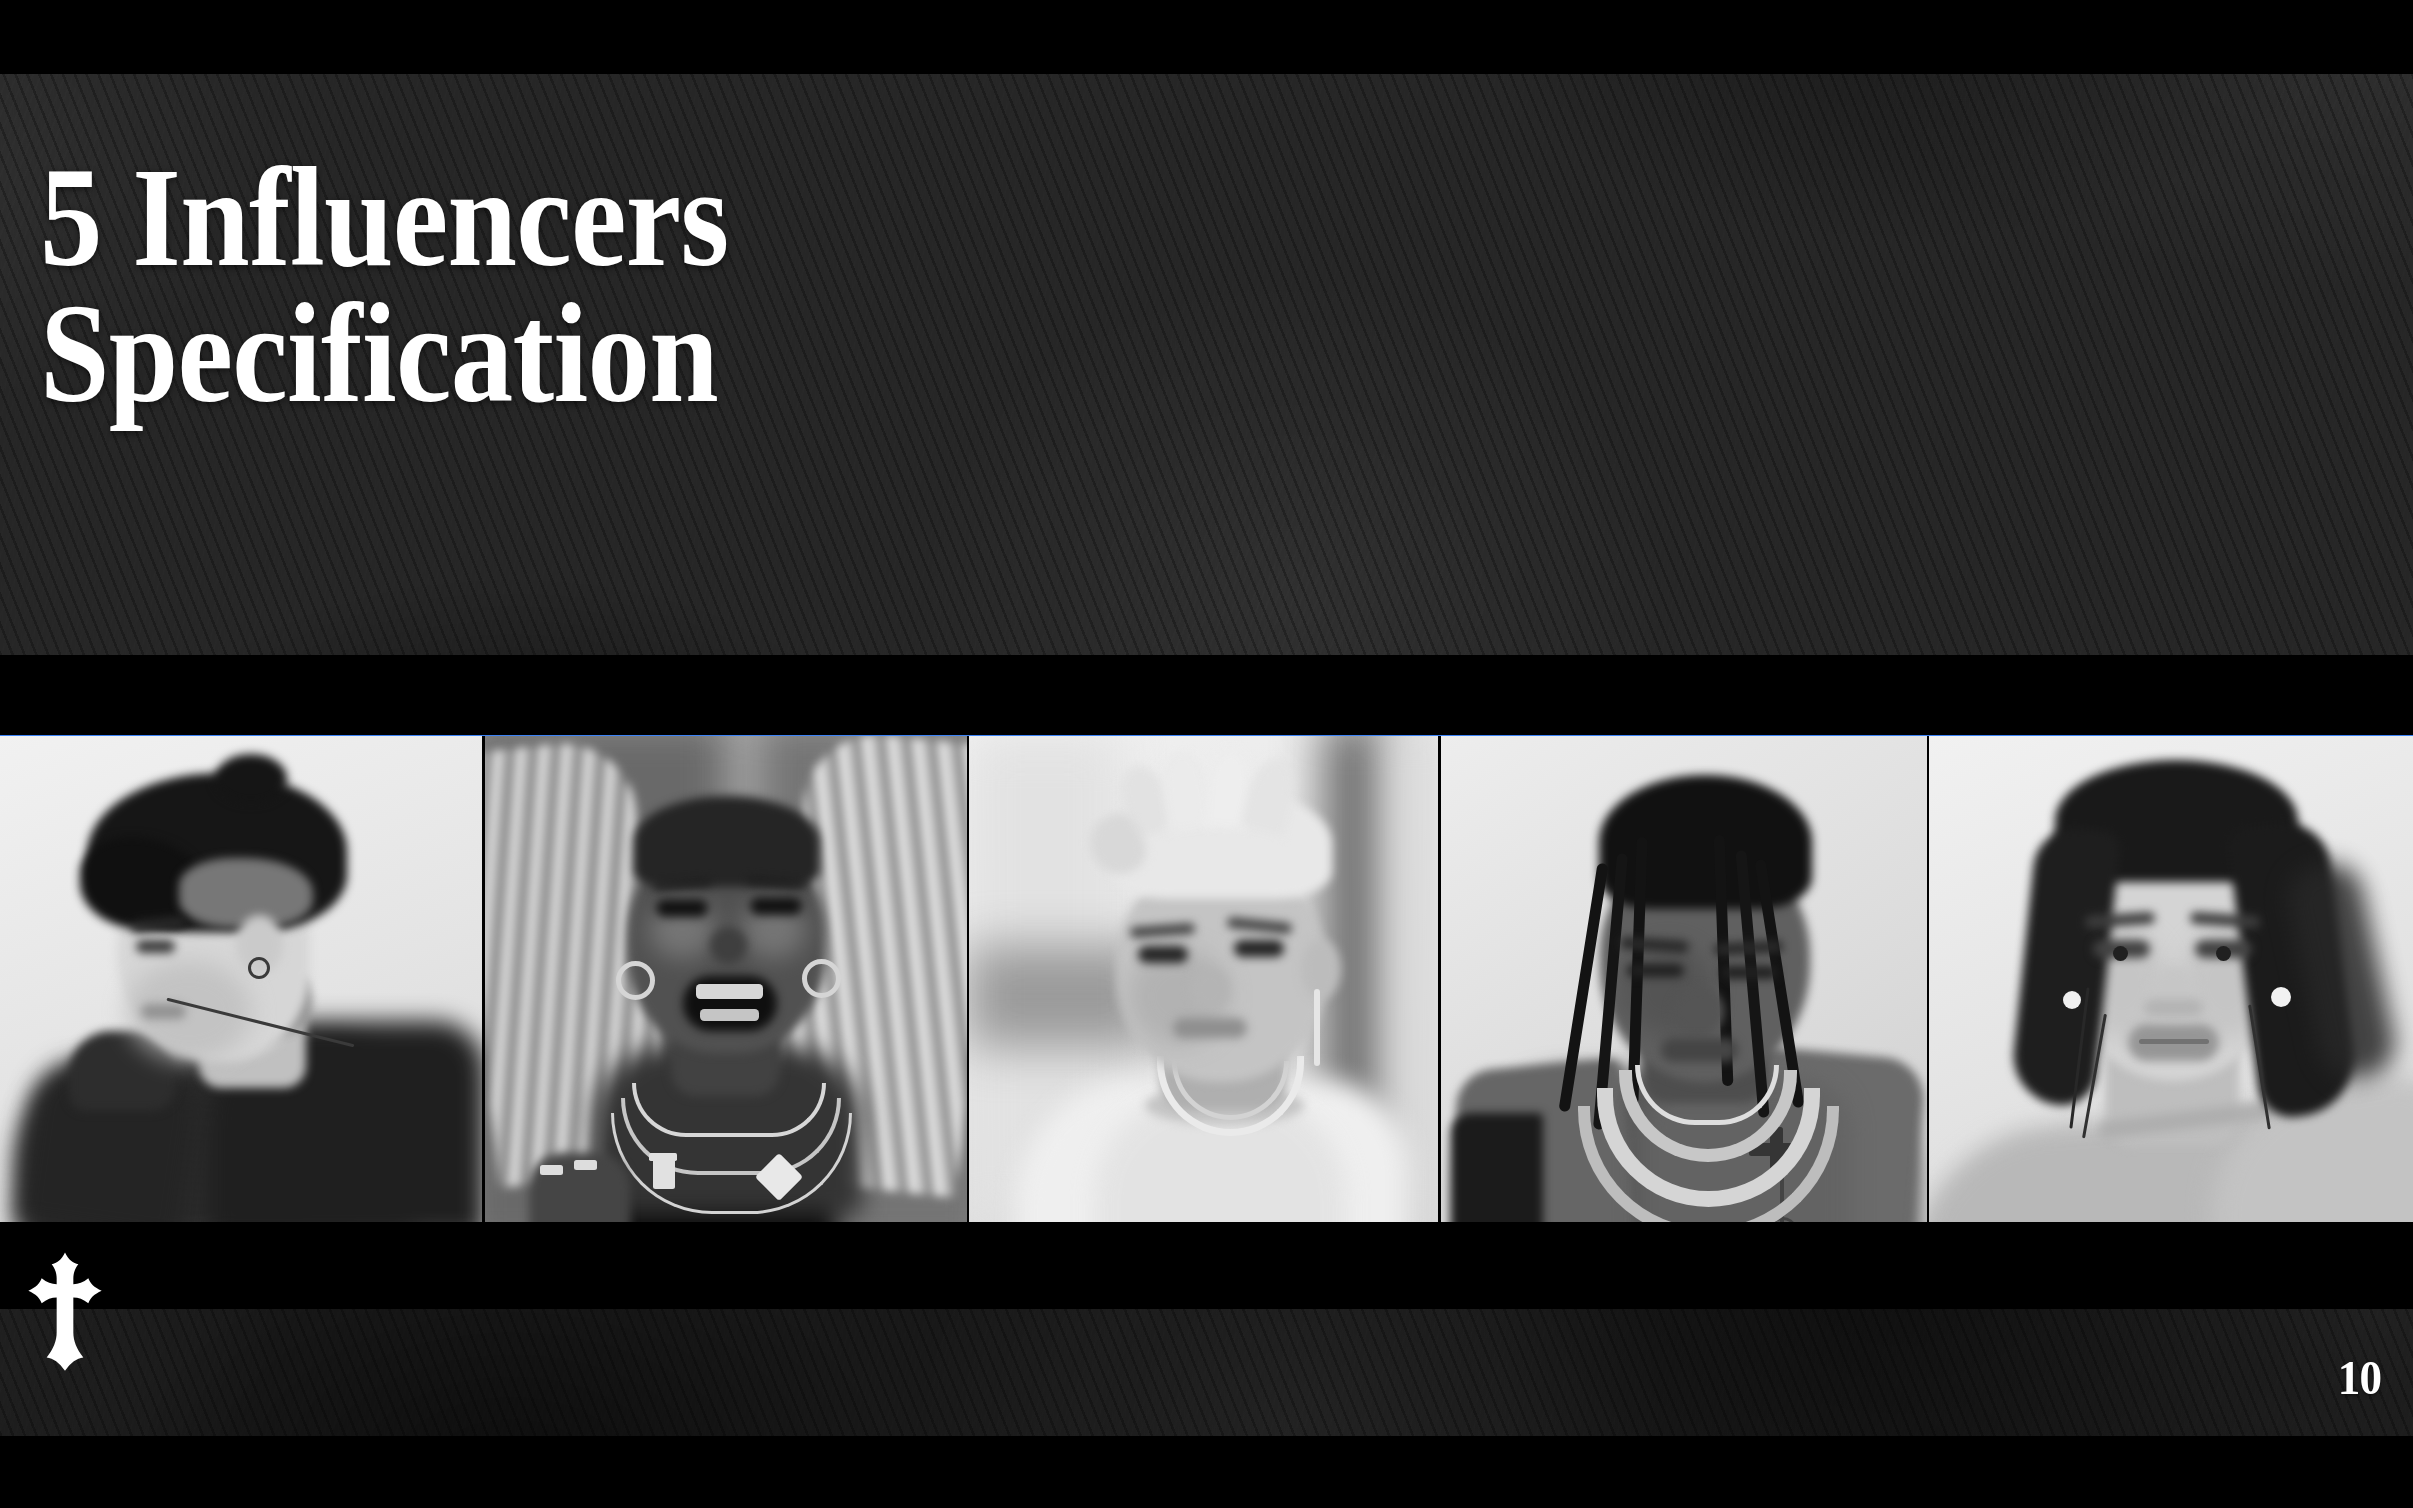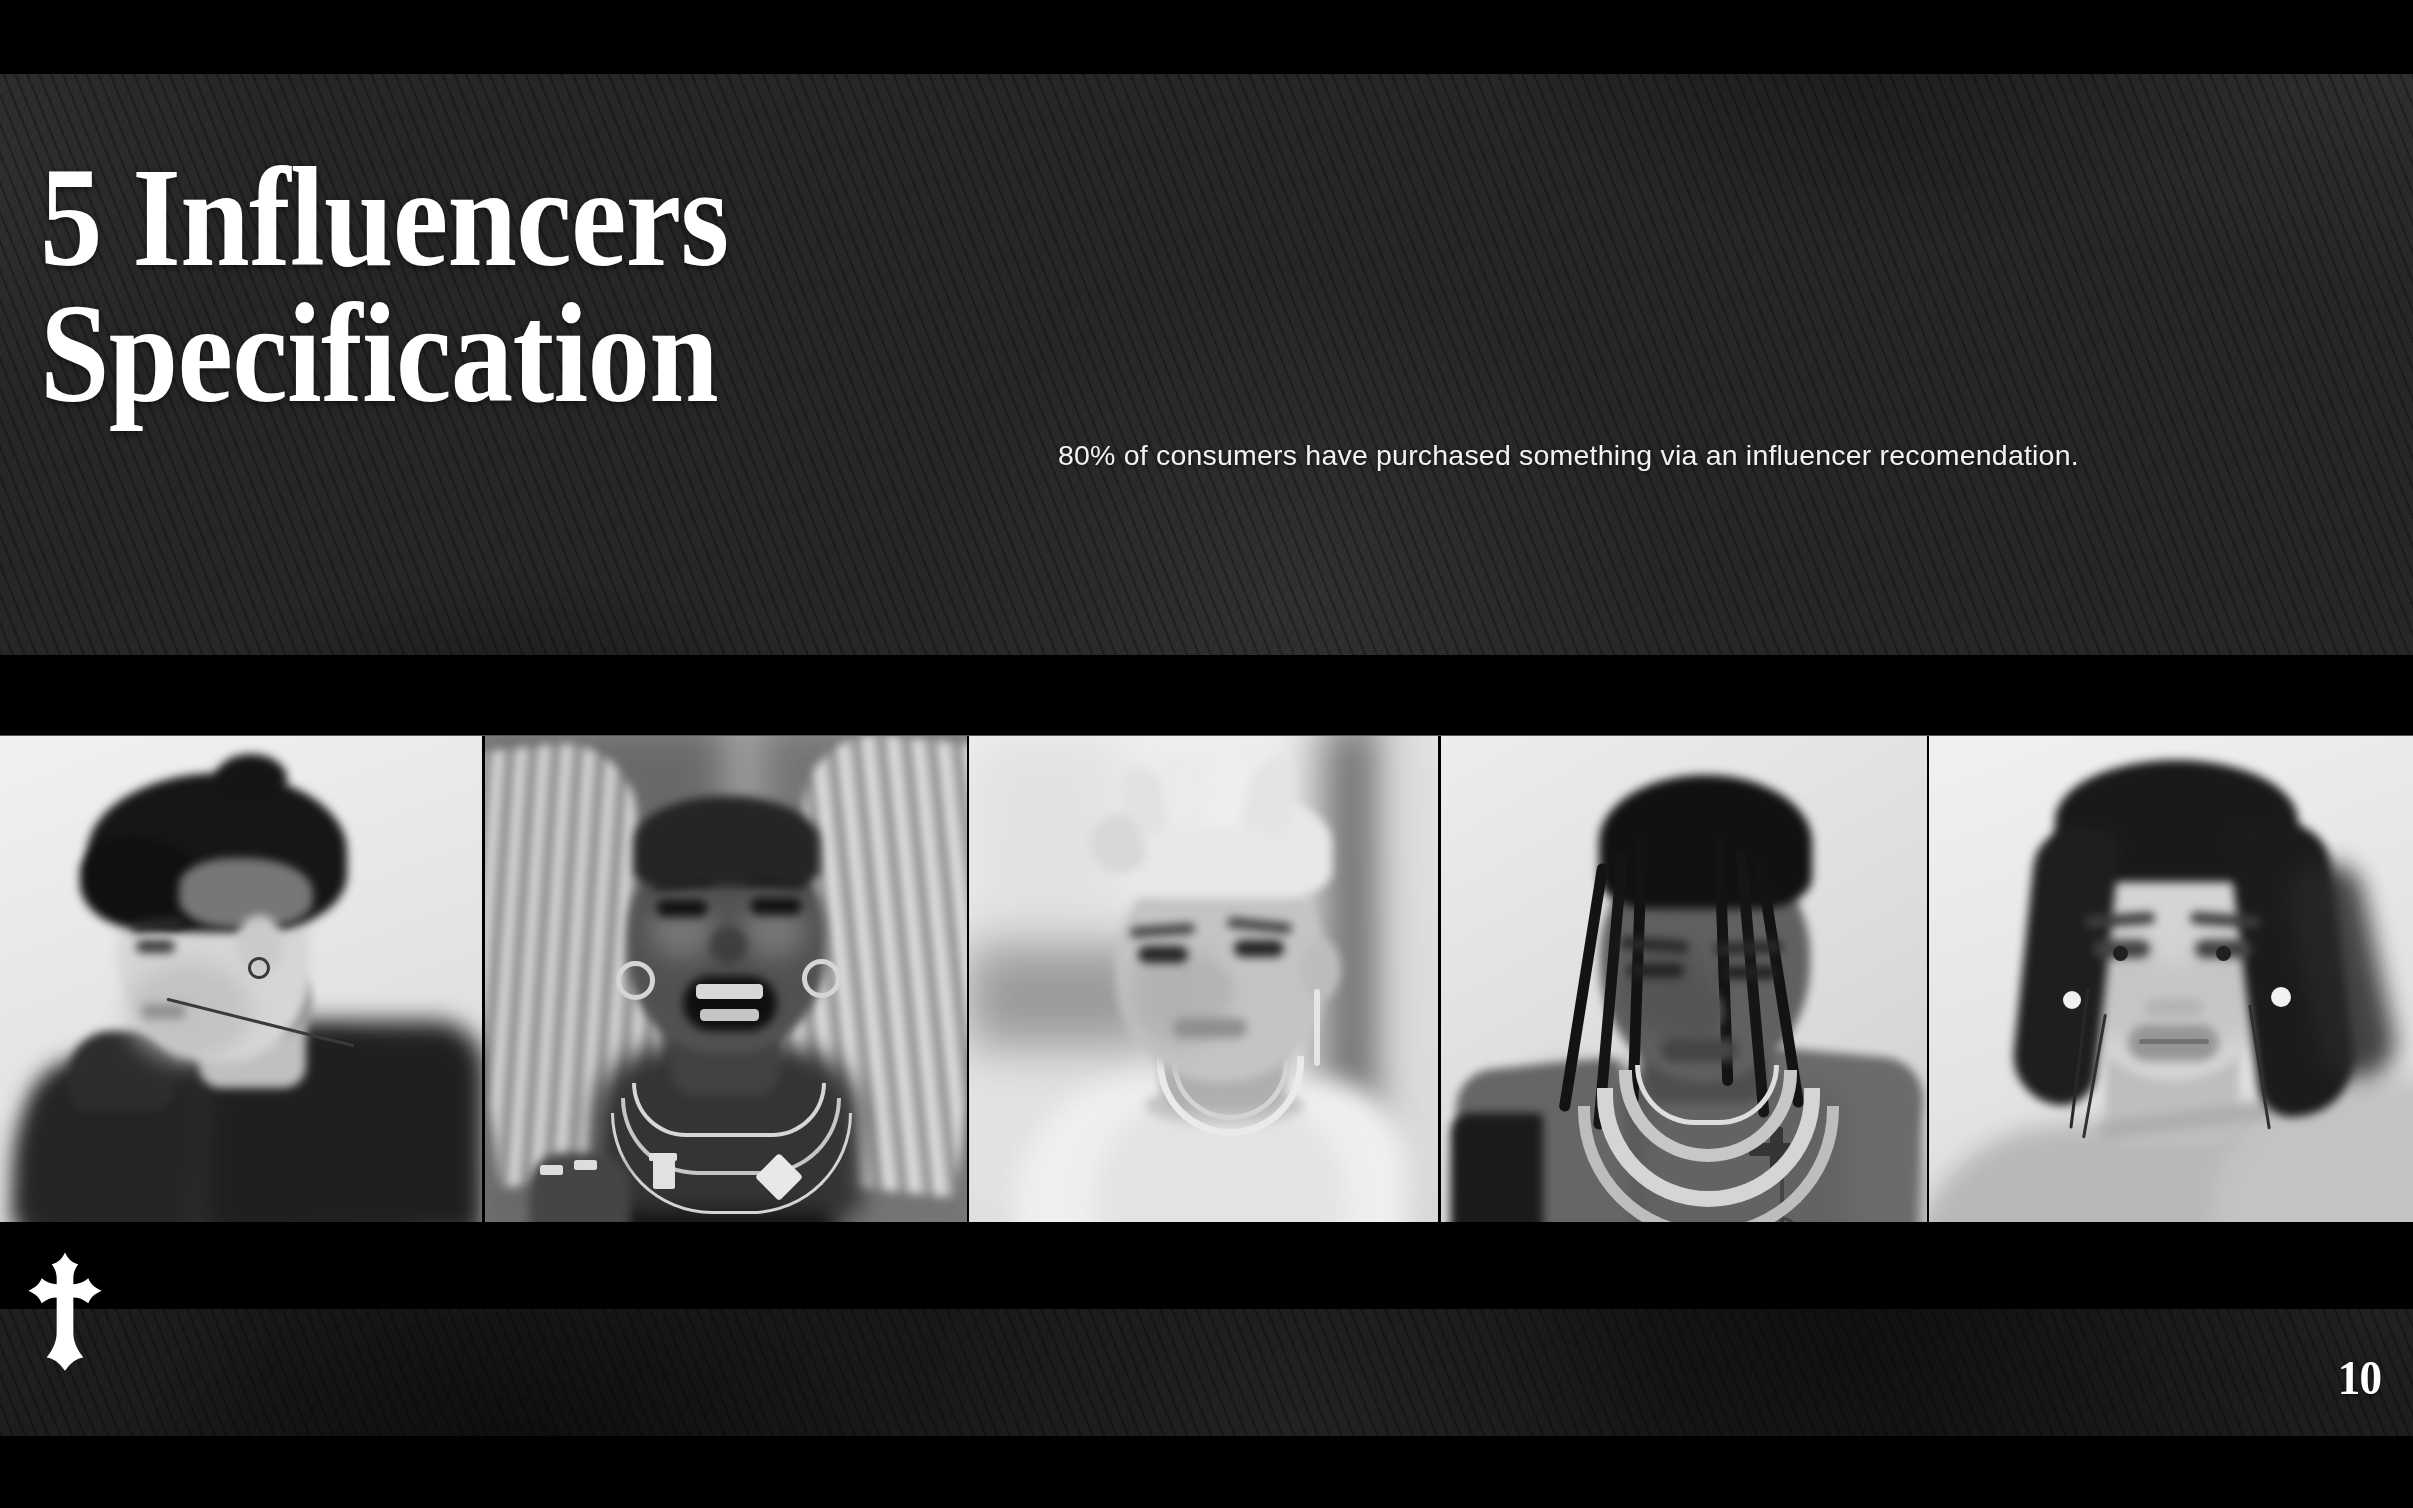--- a/index.html
+++ b/index.html
@@ -11,7 +11,7 @@
     overflow:hidden; position:relative;
   }
 
-  .slide { position:absolute; inset:0; background:#0f766e; overflow:hidden; }
+  .slide { position:absolute; inset:0; background:#3b82f6; overflow:hidden; }
 
   
   .texture { position:absolute; left:0; width:2413px; background:#232323; overflow:hidden; }

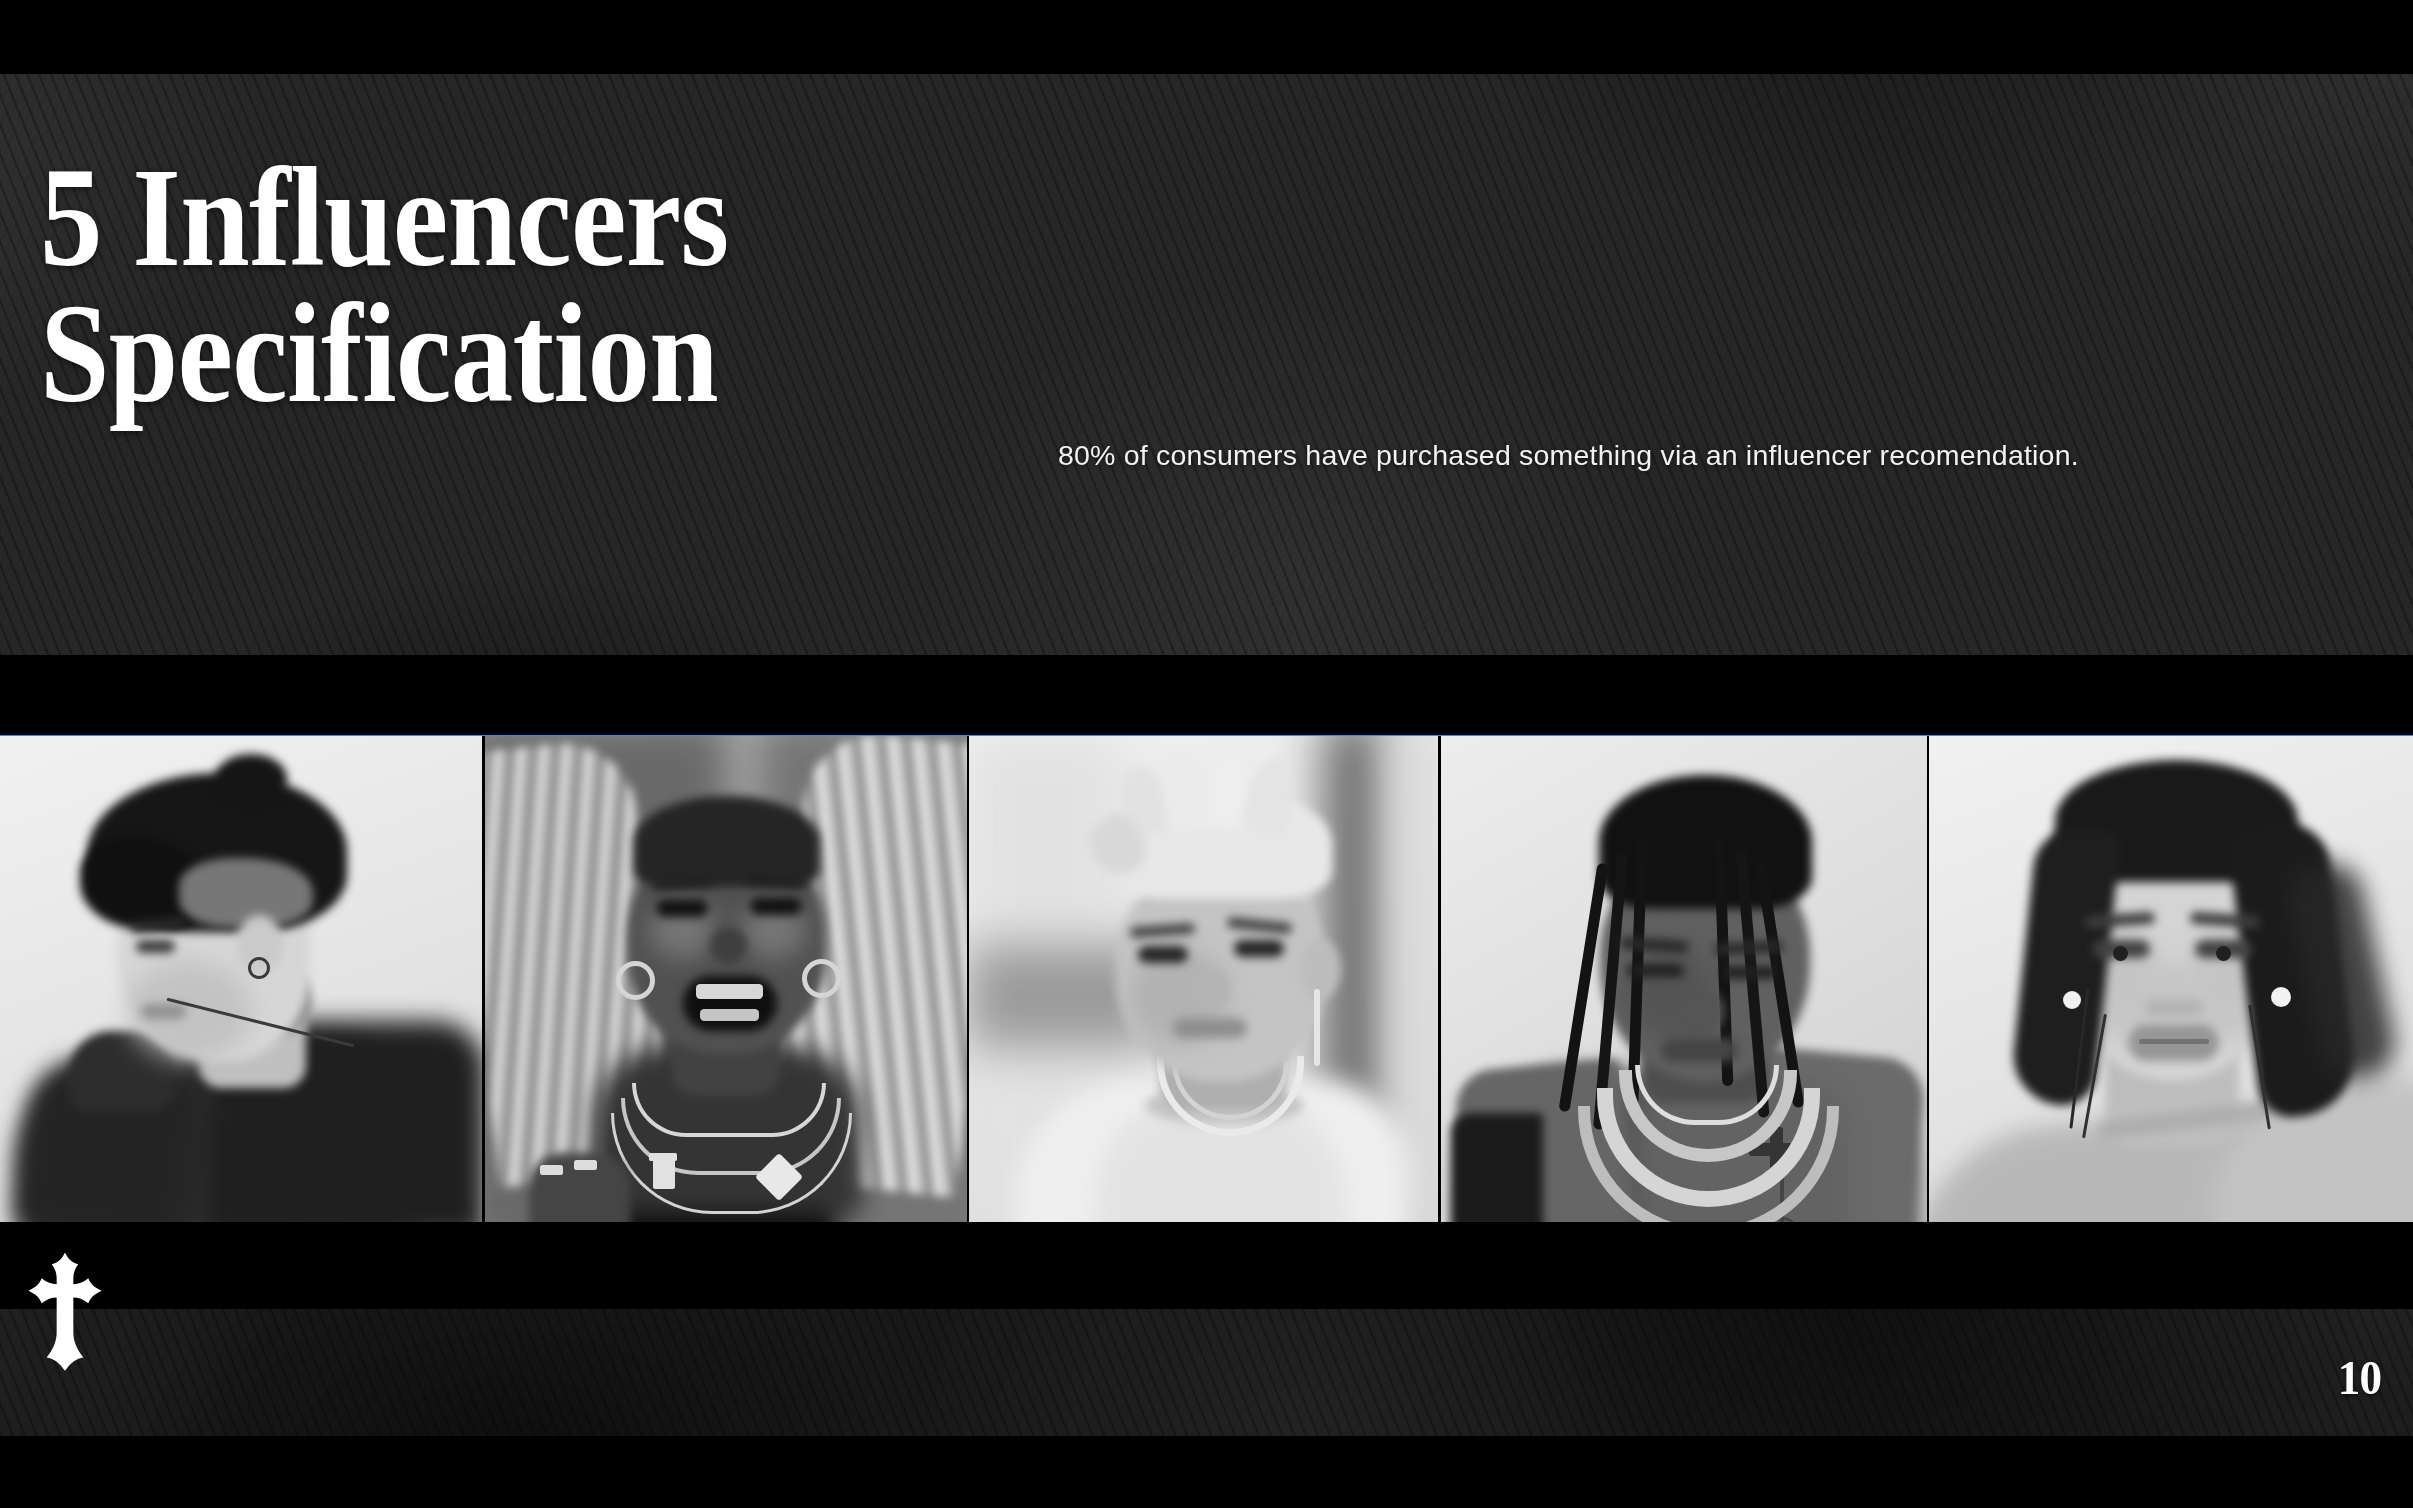--- a/index.html
+++ b/index.html
@@ -132,7 +132,6 @@
     <span class="title-line">Specification</span>
   </div>
 
-  <div class="subtitle">80% of consumers have purchased something via an influencer recomendation.</div>
 
   <div class="band band-mid"></div>
 

